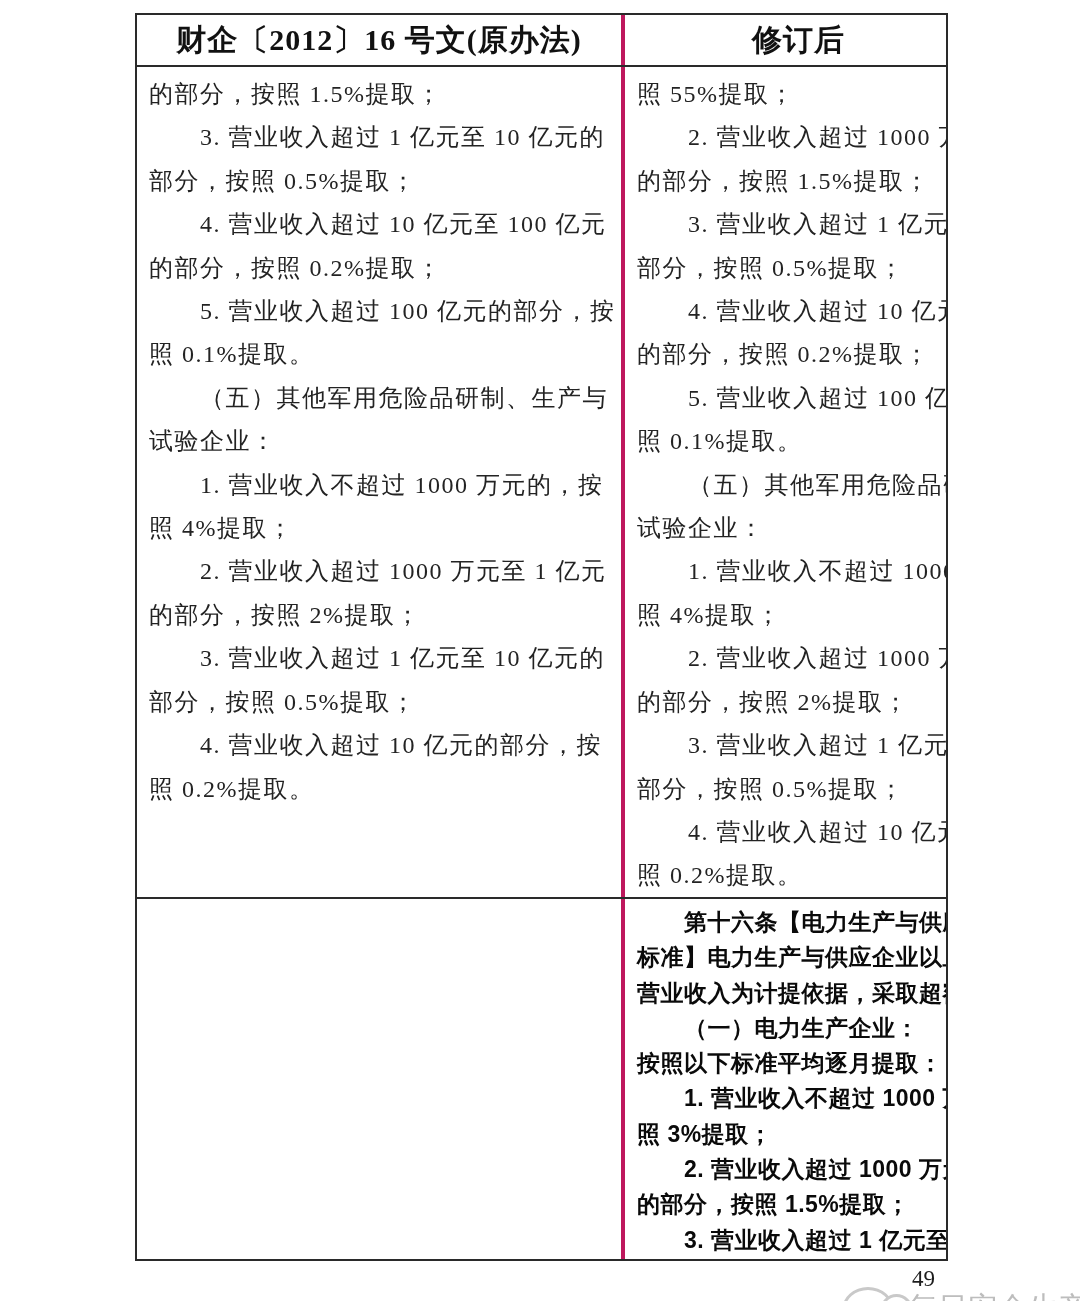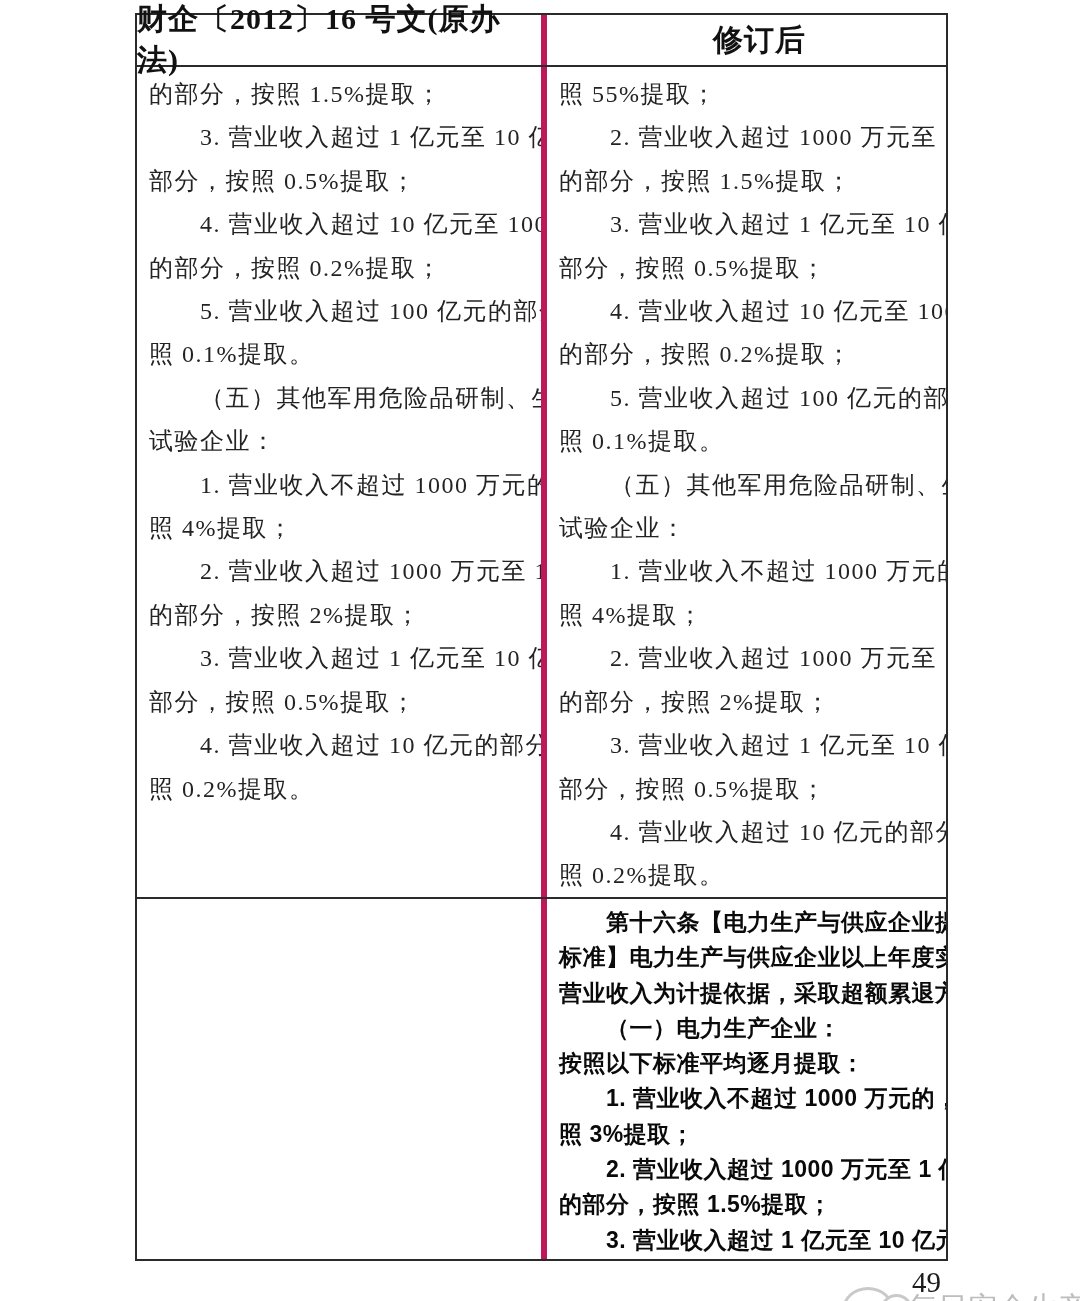--- a/index.html
+++ b/index.html
@@ -28,7 +28,7 @@
     color: #111;
     font-family: "Liberation Serif", "DejaVu Serif", serif;
   }
-  .col-left  { width: 410px; border-right: 6px solid #be185d; }
+  .col-left  { width: 488px; border-right: 4px solid #be185d; }
   .col-right { flex: 1; padding-left: 26px; }
   .hdiv { border-top: 2px solid #2a2a2a; }
 

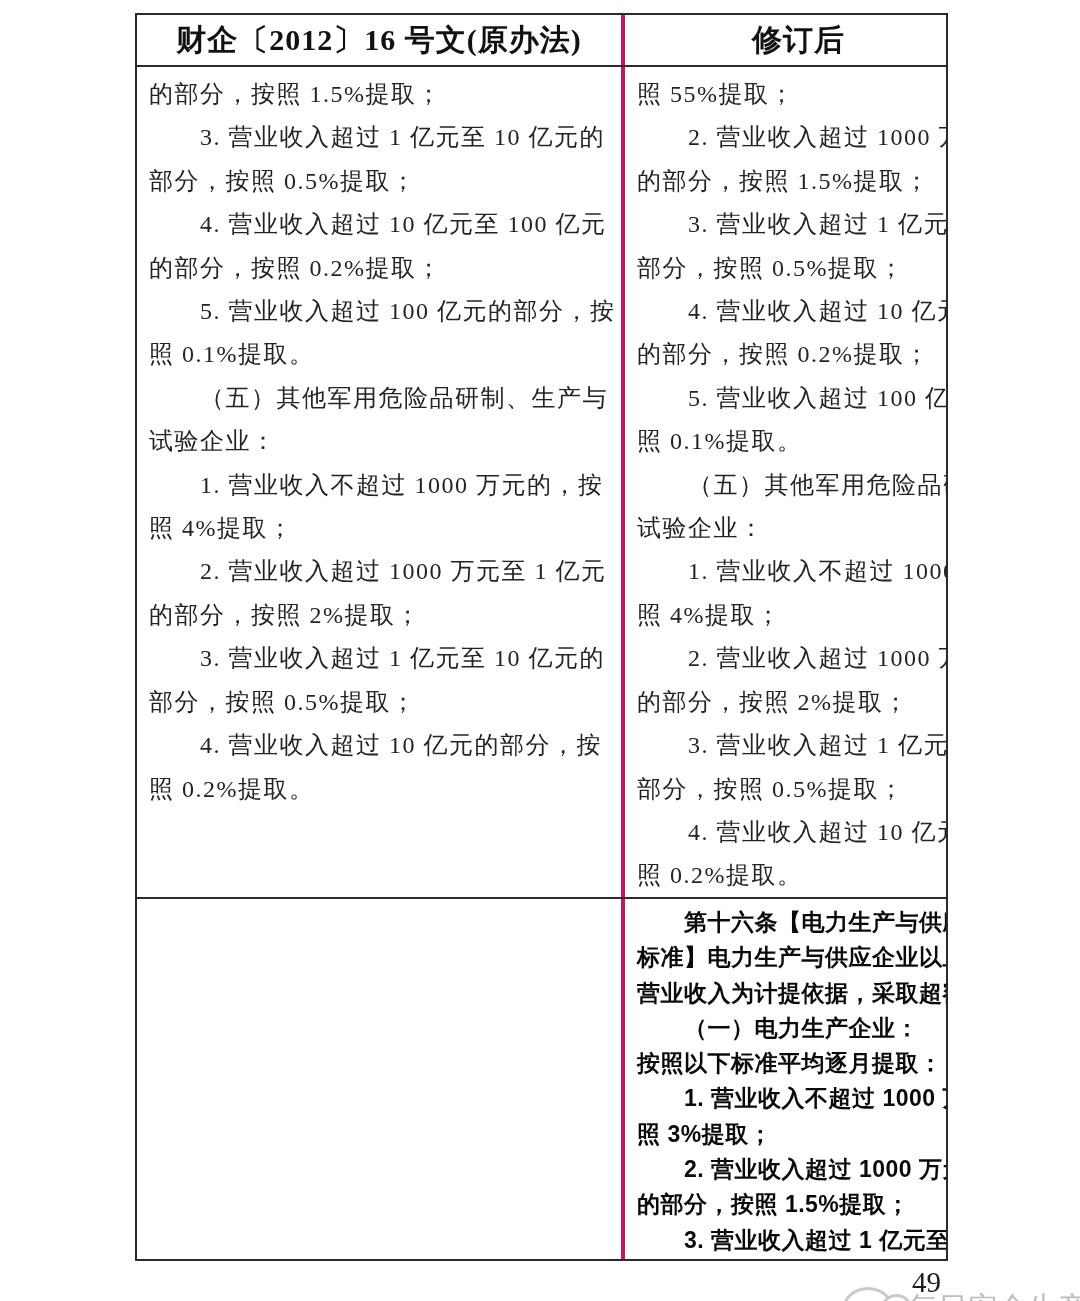--- a/index.html
+++ b/index.html
@@ -120,7 +120,7 @@
   .page-number {
     position: absolute;
     left: 912px; top: 1266px;
-    font-size: 29px;
+    font-size: 23px;
     color: #1c1c1c;
     font-family: "Liberation Serif", "DejaVu Serif", serif;
   }

